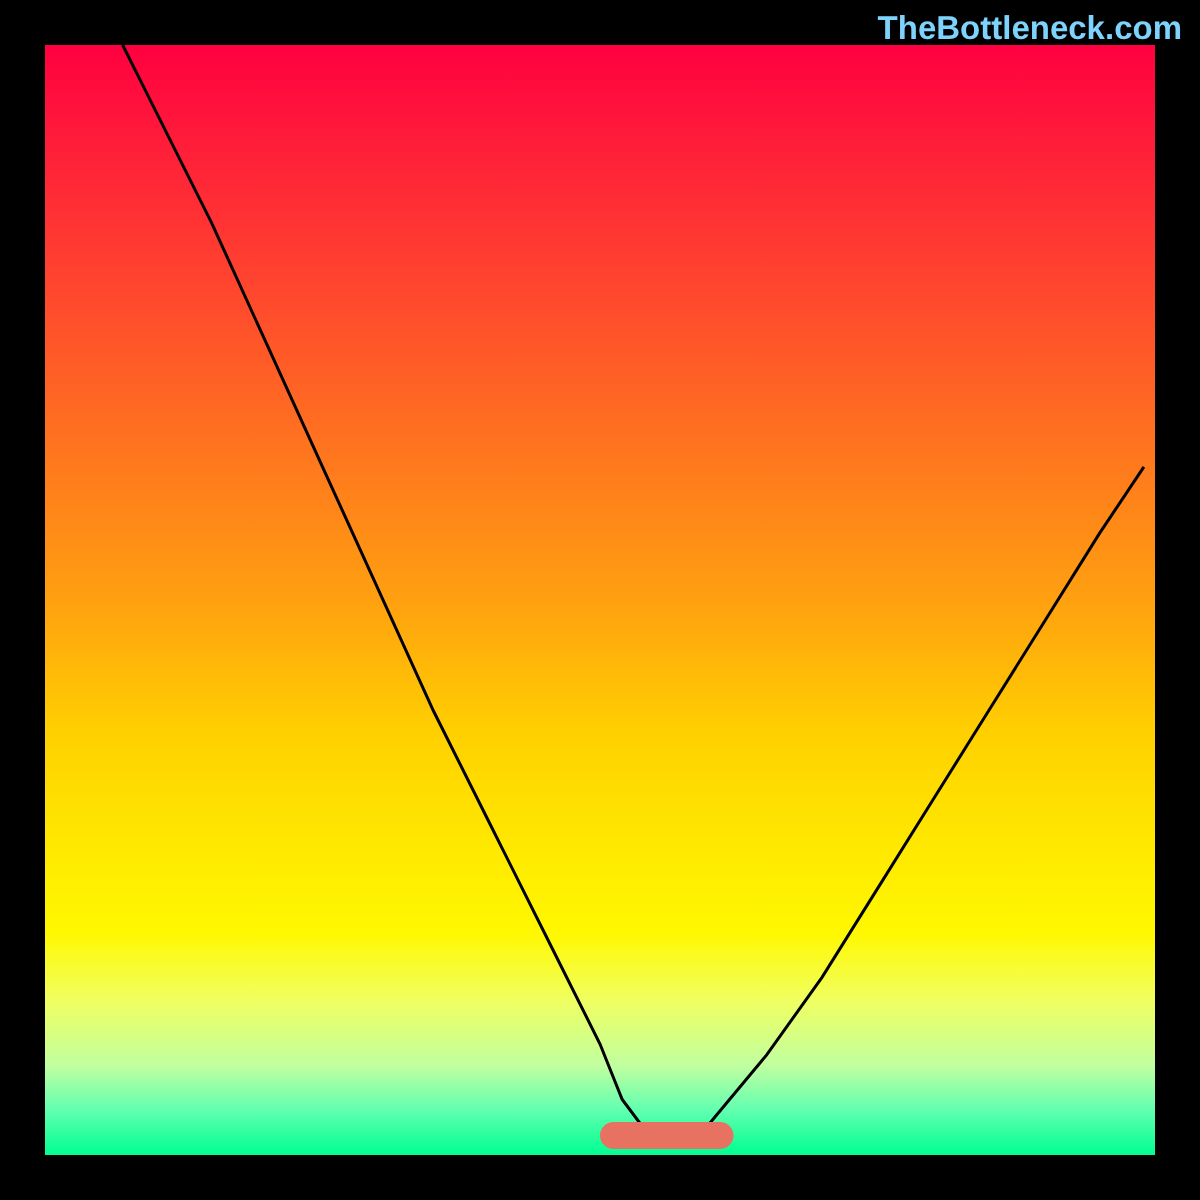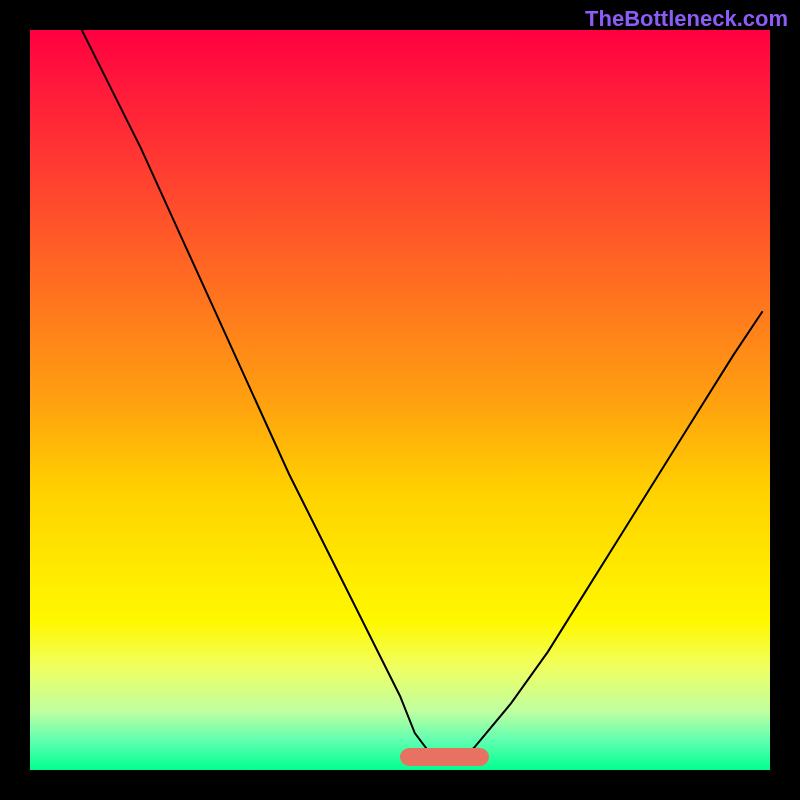--- a/index.html
+++ b/index.html
@@ -15,7 +15,7 @@
     position: absolute;
     top: 6px;
     right: 12px;
-    color: #8b5cf6;
+    color: #7dd3fc;
     font-size: 22px;
     font-weight: bold;
     z-index: 10;

